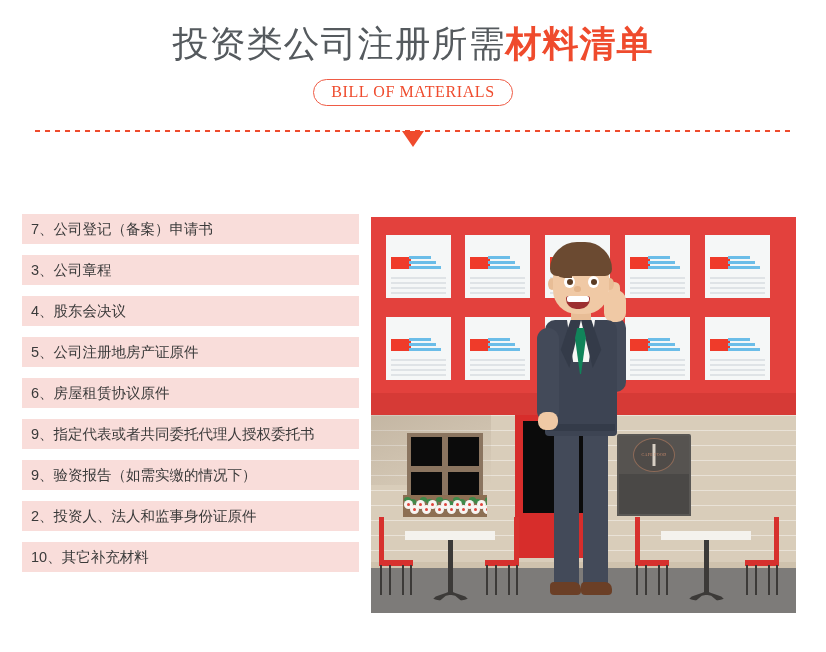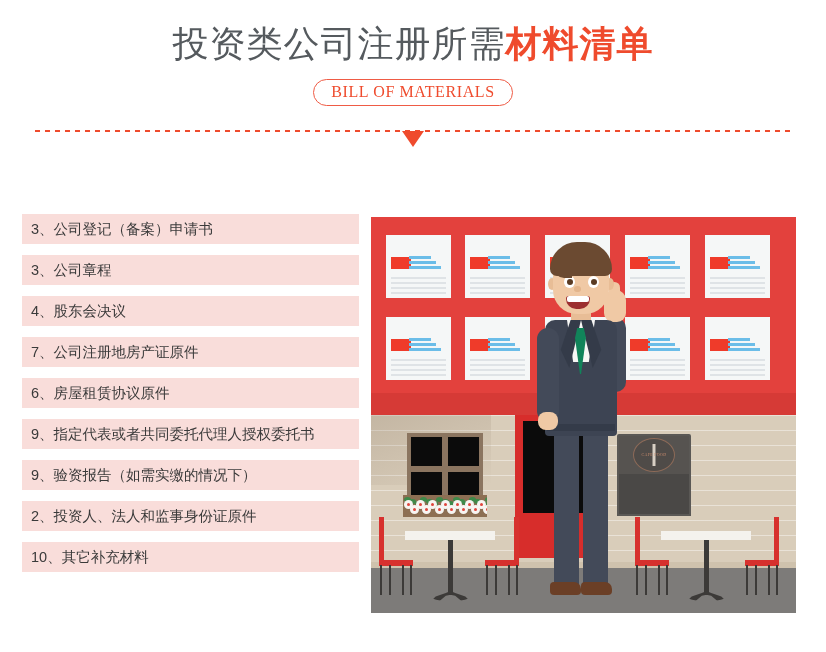--- a/index.html
+++ b/index.html
@@ -469,7 +469,7 @@
 <div id="divider-arrow"></div>
 
 <div id="list">
-    <div class="list-item">3、公司登记（备案）申请书</div>
+    <div class="list-item">7、公司登记（备案）申请书</div>
     <div class="list-item">3、公司章程</div>
     <div class="list-item">4、股东会决议</div>
     <div class="list-item">7、公司注册地房产证原件</div>

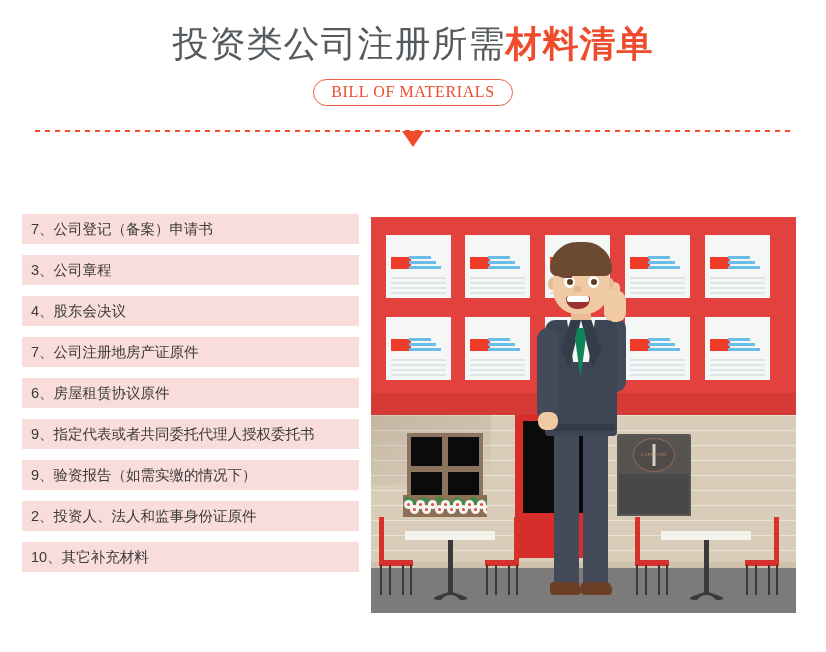--- a/index.html
+++ b/index.html
@@ -472,7 +472,7 @@
     <div class="list-item">7、公司登记（备案）申请书</div>
     <div class="list-item">3、公司章程</div>
     <div class="list-item">4、股东会决议</div>
-    <div class="list-item">7、公司注册地房产证原件</div>
+    <div class="list-item">5、公司注册地房产证原件</div>
     <div class="list-item">6、房屋租赁协议原件</div>
     <div class="list-item">9、指定代表或者共同委托代理人授权委托书</div>
     <div class="list-item">9、验资报告（如需实缴的情况下）</div>

